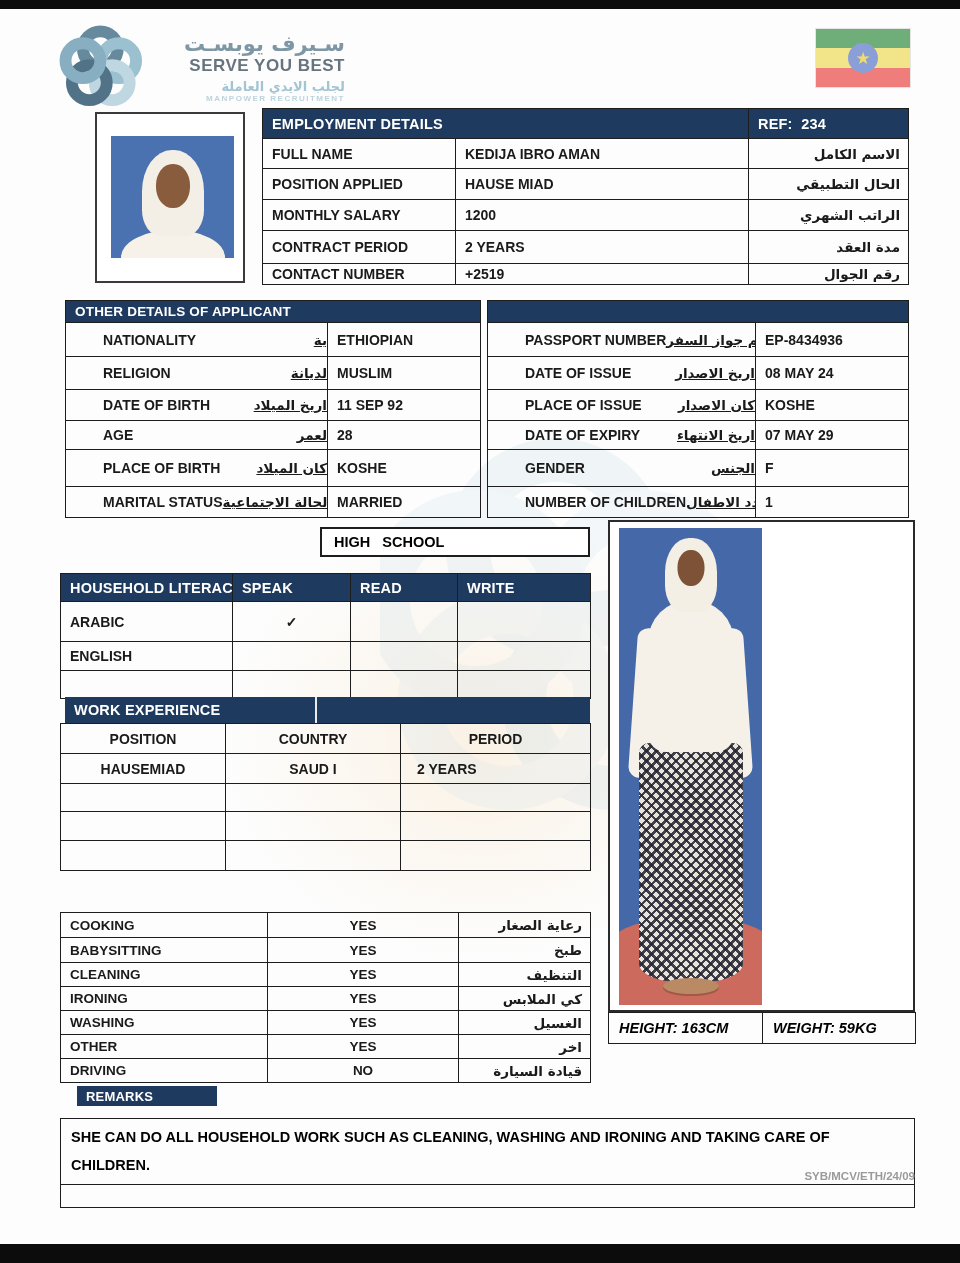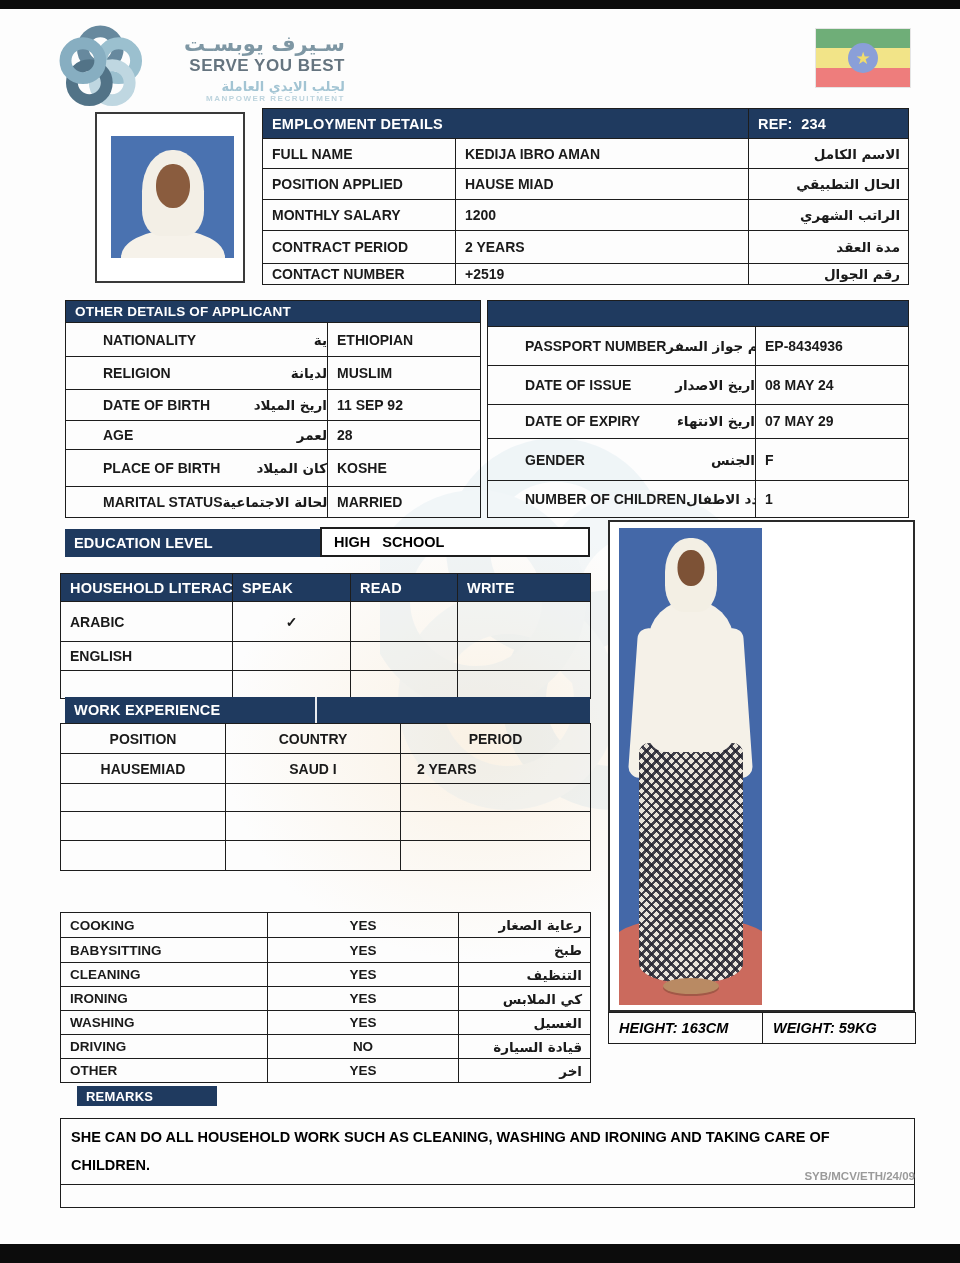--- a/index.html
+++ b/index.html
@@ -60,7 +60,7 @@
   .other-left { left:65px; top:300px; width:415px; height:218px; }
   .other-right { left:487px; top:300px; width:421px; height:218px; }
   .lbl-pair { display:flex; justify-content:space-between; align-items:center;padding-left:28px; }
-  .lbl-pair .ar { padding-right:0; }
+  .lbl-pair .ar { padding-right:0;text-decoration:underline; }
 
   .edu-bar { left:65px; top:529px; width:255px; height:28px; display:flex; align-items:center; }
   .edu-val { left:320px; top:527px; width:270px; height:30px; border:2px solid #1d1d1d; background:#fff;

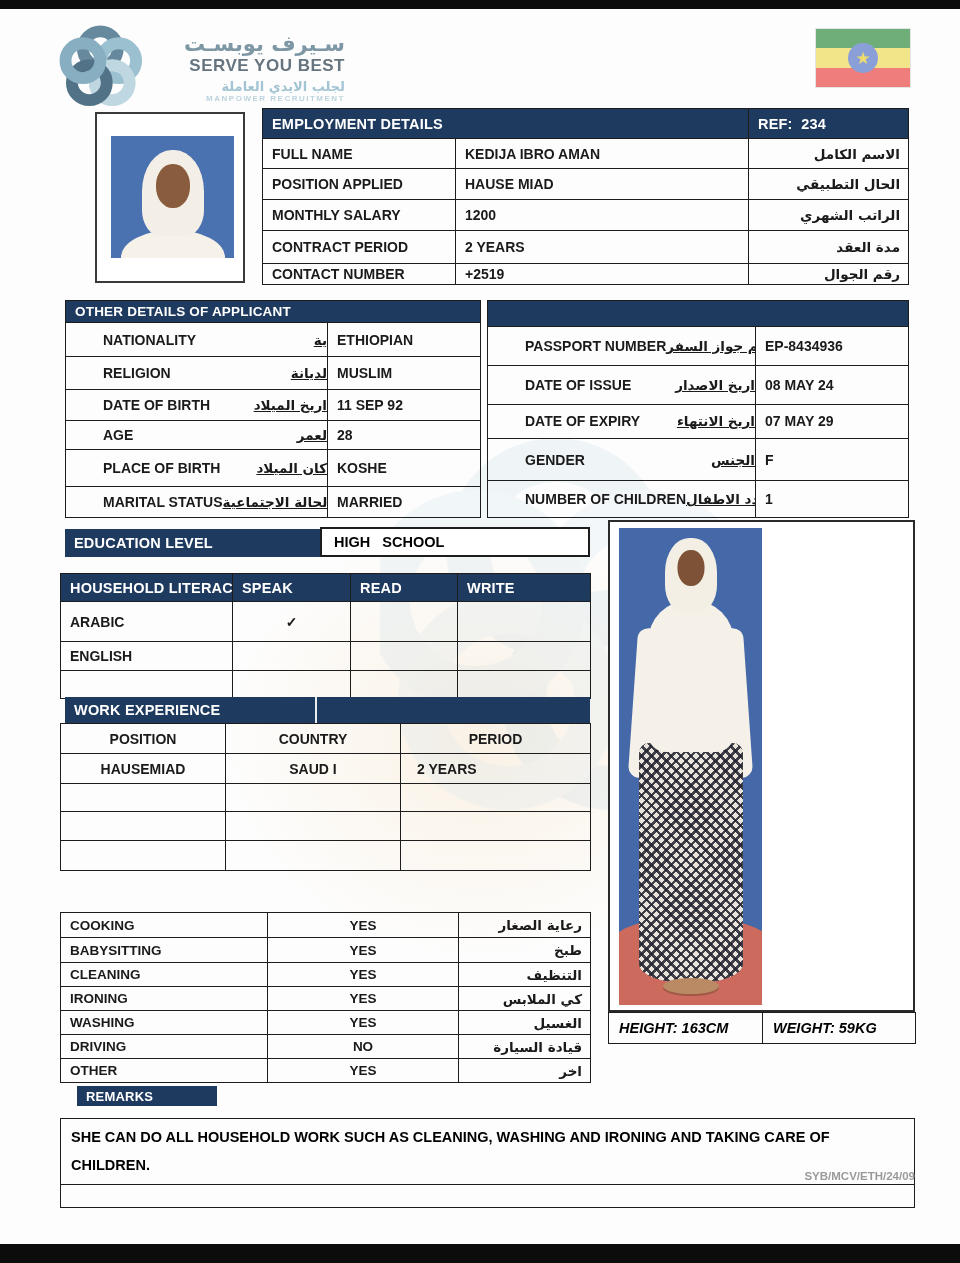--- a/index.html
+++ b/index.html
@@ -303,6 +303,15 @@
             </td>
         <td class="val">08 MAY 24</td>
       </tr>
+      <tr style="height:30px">
+        <td class="lbl">
+              <div class="lbl-pair">
+                <span>PLACE OF ISSUE</span>
+                <span class="ar">كان الاصدار</span>
+              </div>
+            </td>
+        <td class="val">KOSHE</td>
+      </tr>
       <tr style="height:29px">
         <td class="lbl">
               <div class="lbl-pair">

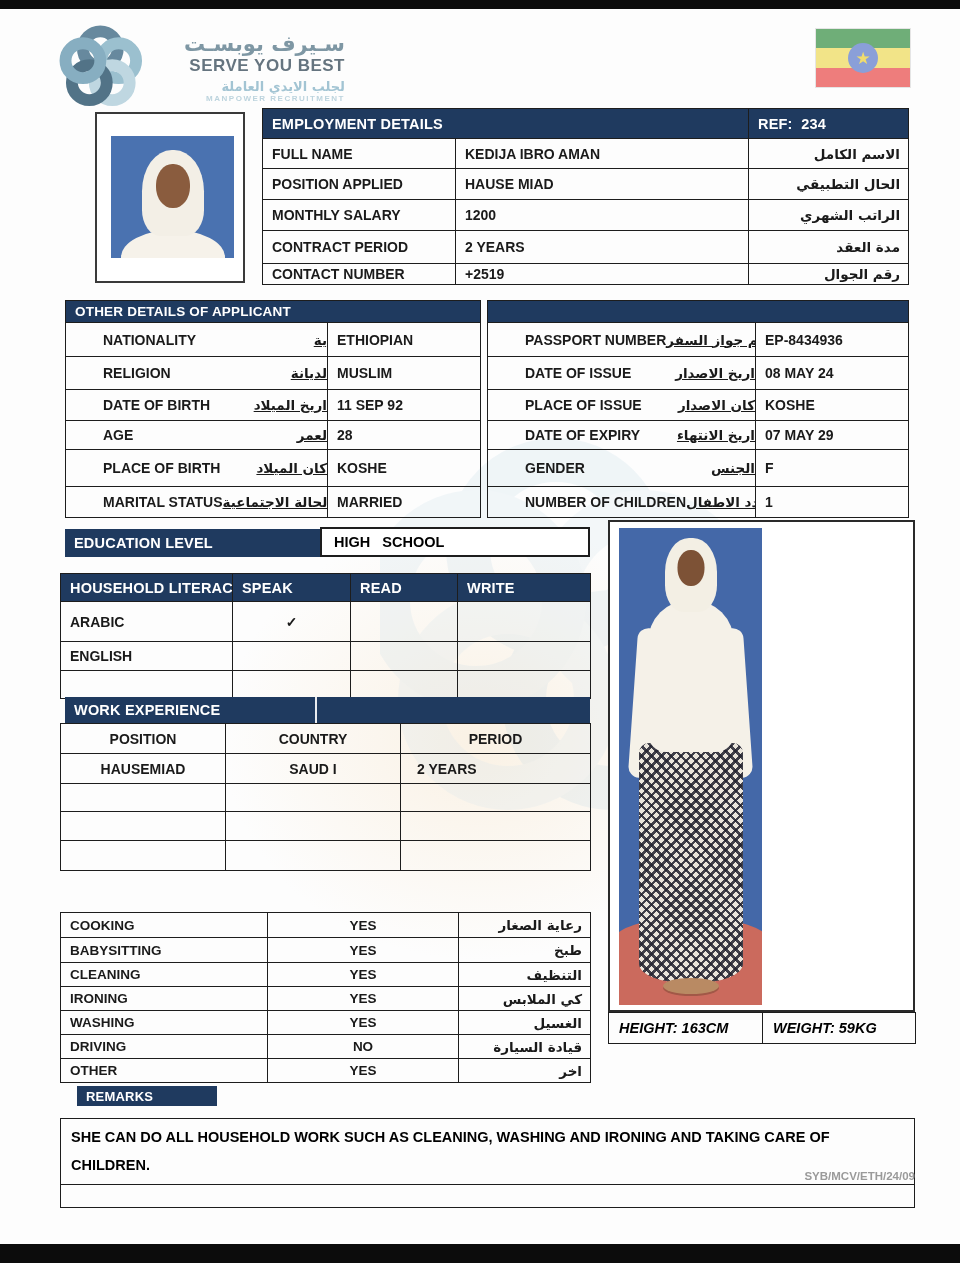--- a/index.html
+++ b/index.html
@@ -343,7 +343,6 @@
       </table>
   </div>
 
-  <div class="z edu-bar navy hdr-txt">EDUCATION LEVEL</div>
   <div class="z edu-val">HIGH   SCHOOL</div>
 
   <div class="z language">

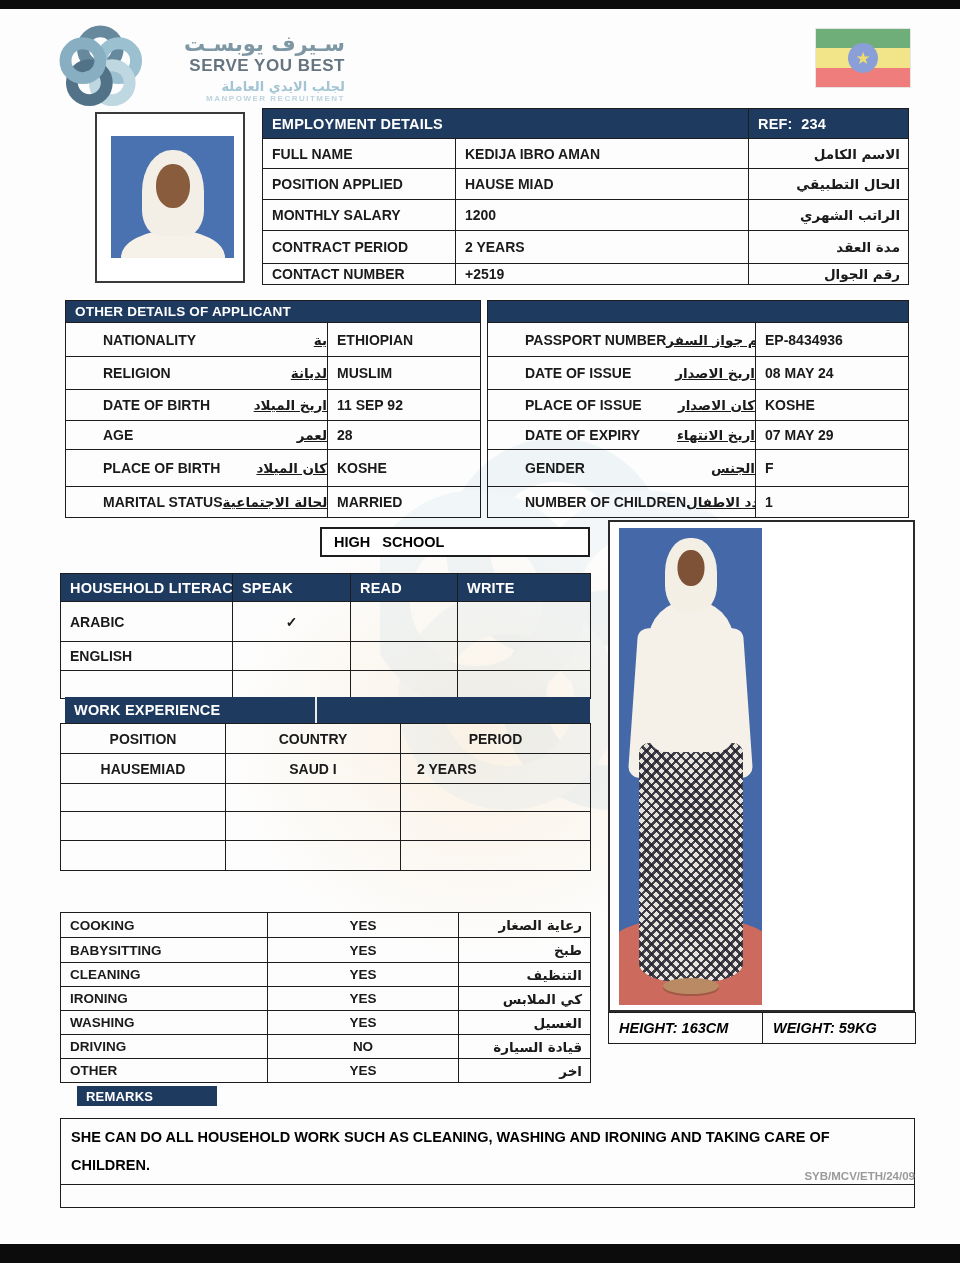--- a/index.html
+++ b/index.html
@@ -457,14 +457,14 @@
         <td class="ar">الغسيل</td>
       </tr>
       <tr style="height:24px">
+        <td class="lbl">OTHER</td>
+        <td class="val center">YES</td>
+        <td class="ar">اخر</td>
+      </tr>
+      <tr style="height:24px">
         <td class="lbl">DRIVING</td>
         <td class="val center">NO</td>
         <td class="ar">قيادة السيارة</td>
-      </tr>
-      <tr style="height:24px">
-        <td class="lbl">OTHER</td>
-        <td class="val center">YES</td>
-        <td class="ar">اخر</td>
       </tr>
     </tbody>
       </table>

